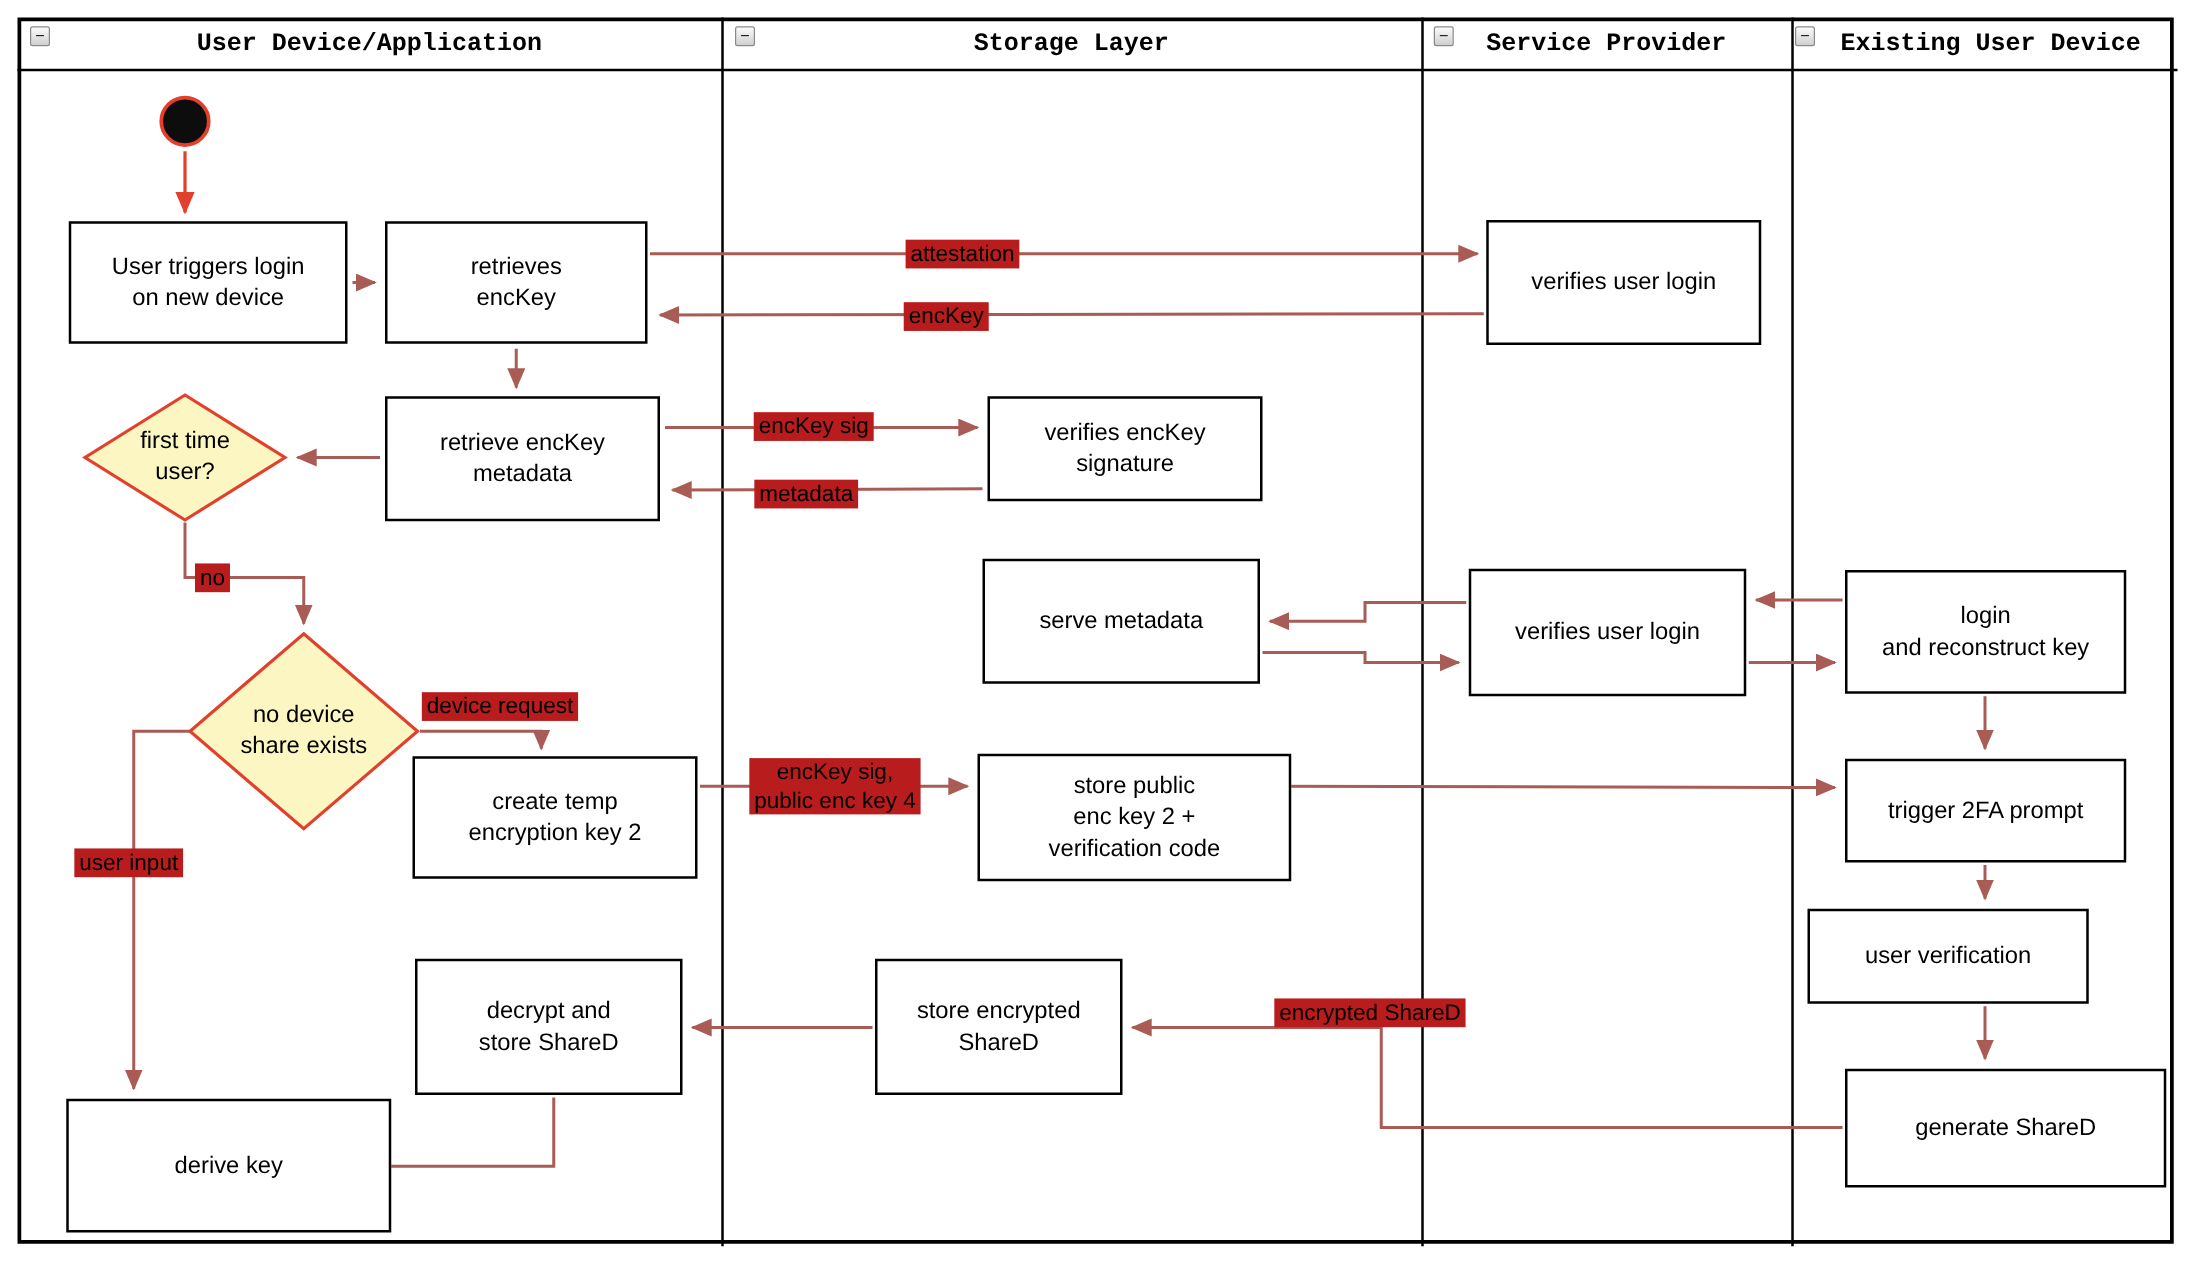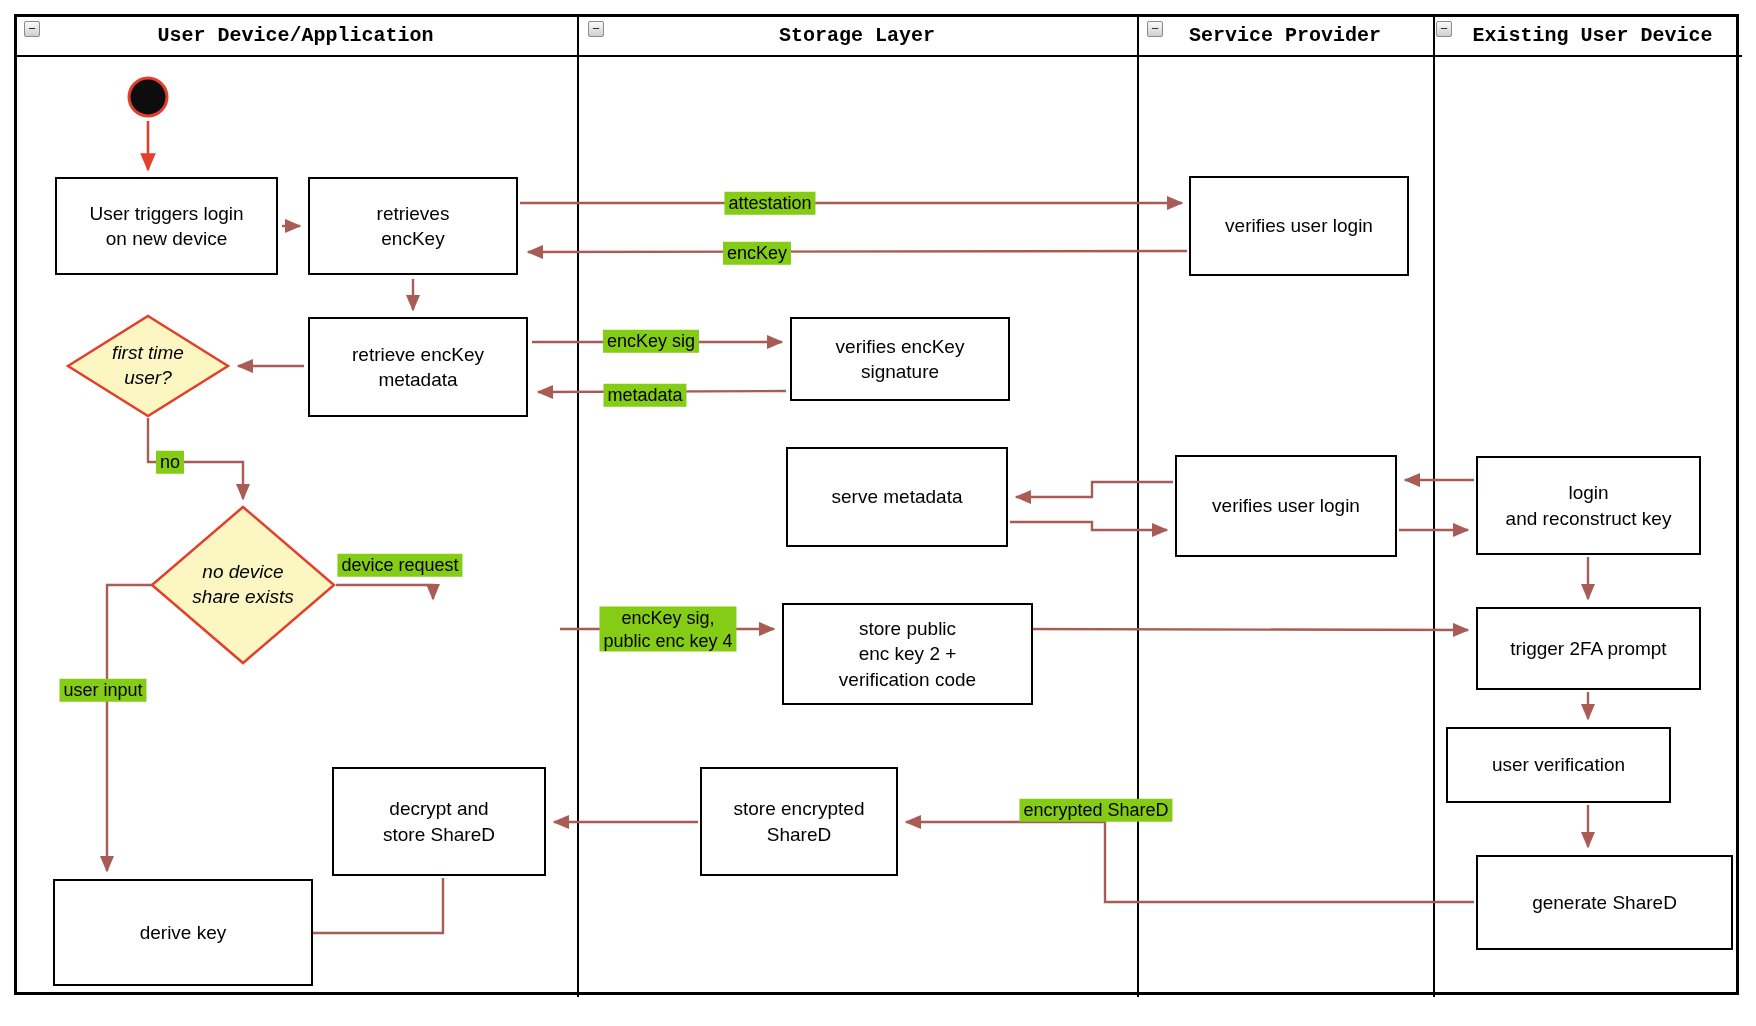--- a/index.html
+++ b/index.html
@@ -19,7 +19,7 @@
   .dlabel{position:absolute;transform:translate(-50%,-50%);text-align:center;font-size:19px;
     color:#000;white-space:pre-line;line-height:1.3;font-style:italic;}
   .elabel{position:absolute;transform:translate(-50%,-50%);text-align:center;font-size:18px;
-    color:#000;background:#84cc16;padding:0 4px;white-space:pre-line;line-height:1.25;}
+    color:#000;background:#b91c1c;padding:0 4px;white-space:pre-line;line-height:1.25;}
 </style>
 </head>
 <body>

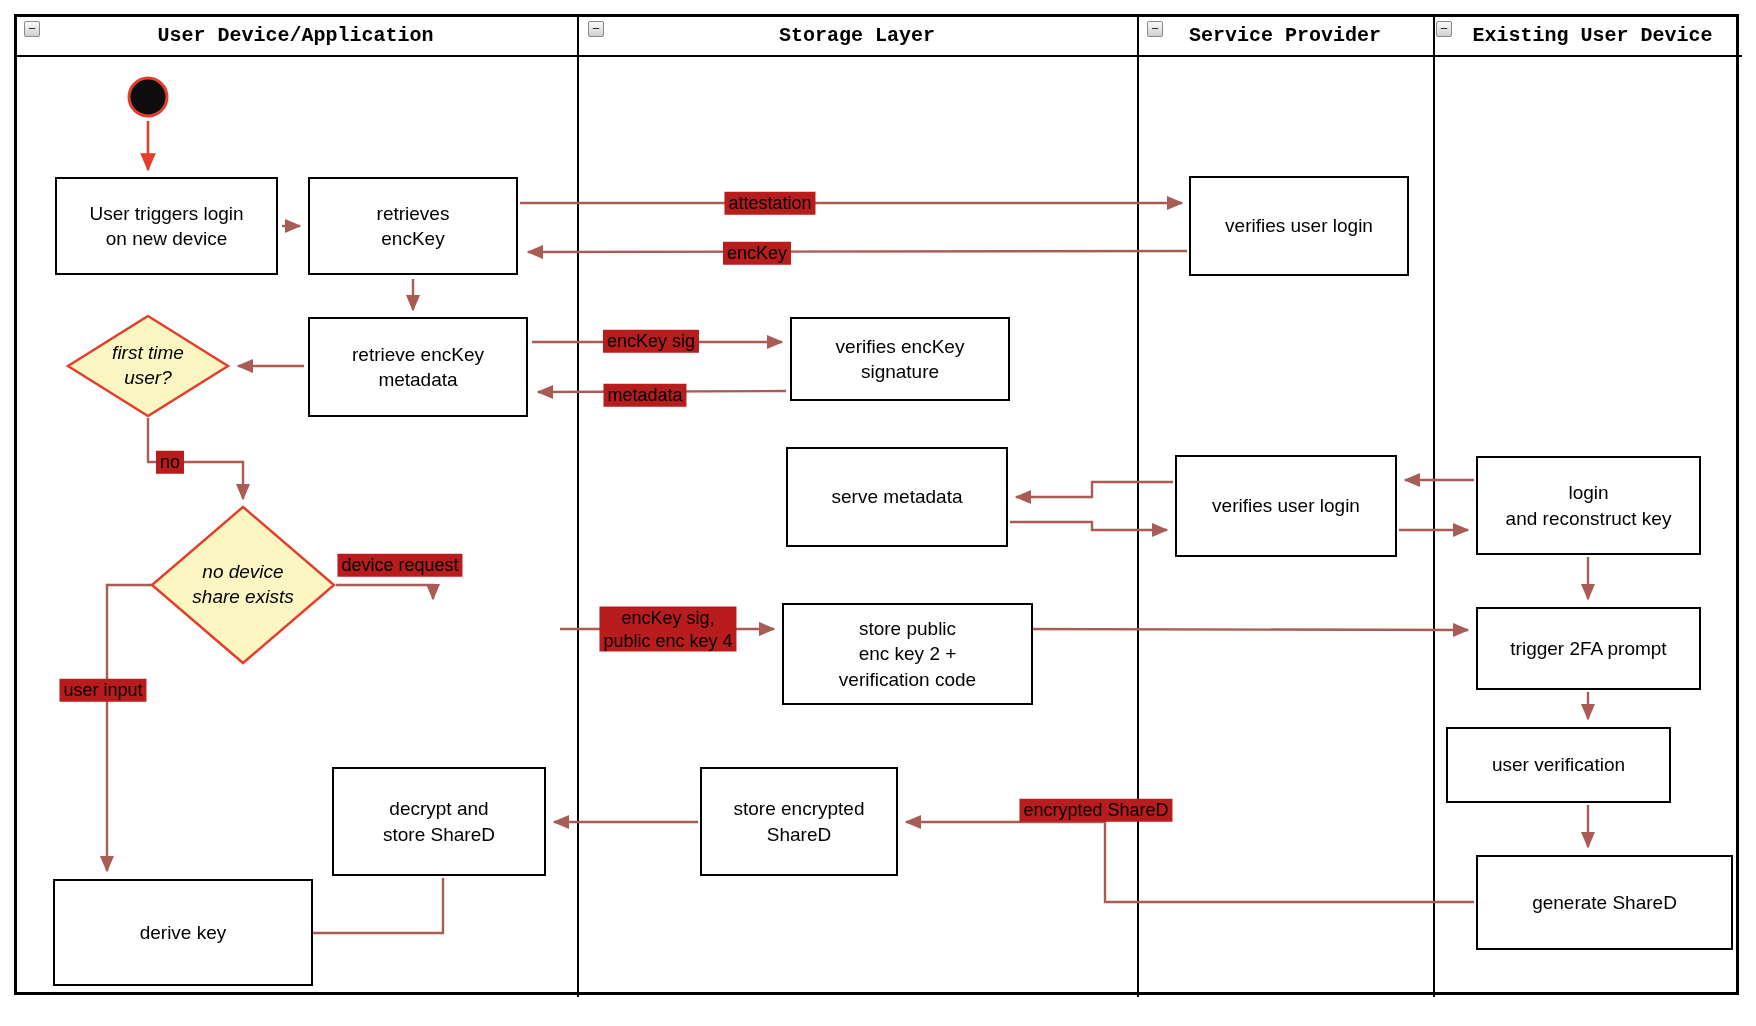--- a/index.html
+++ b/index.html
@@ -17,7 +17,7 @@
     display:flex;align-items:center;justify-content:center;text-align:center;
     font-size:19px;color:#000;white-space:pre-line;line-height:1.32;padding:2px;}
   .dlabel{position:absolute;transform:translate(-50%,-50%);text-align:center;font-size:19px;
-    color:#000;white-space:pre-line;line-height:1.3;font-style:italic;}
+    color:#000;white-space:pre-line;line-height:1.3;}
   .elabel{position:absolute;transform:translate(-50%,-50%);text-align:center;font-size:18px;
     color:#000;background:#b91c1c;padding:0 4px;white-space:pre-line;line-height:1.25;}
 </style>

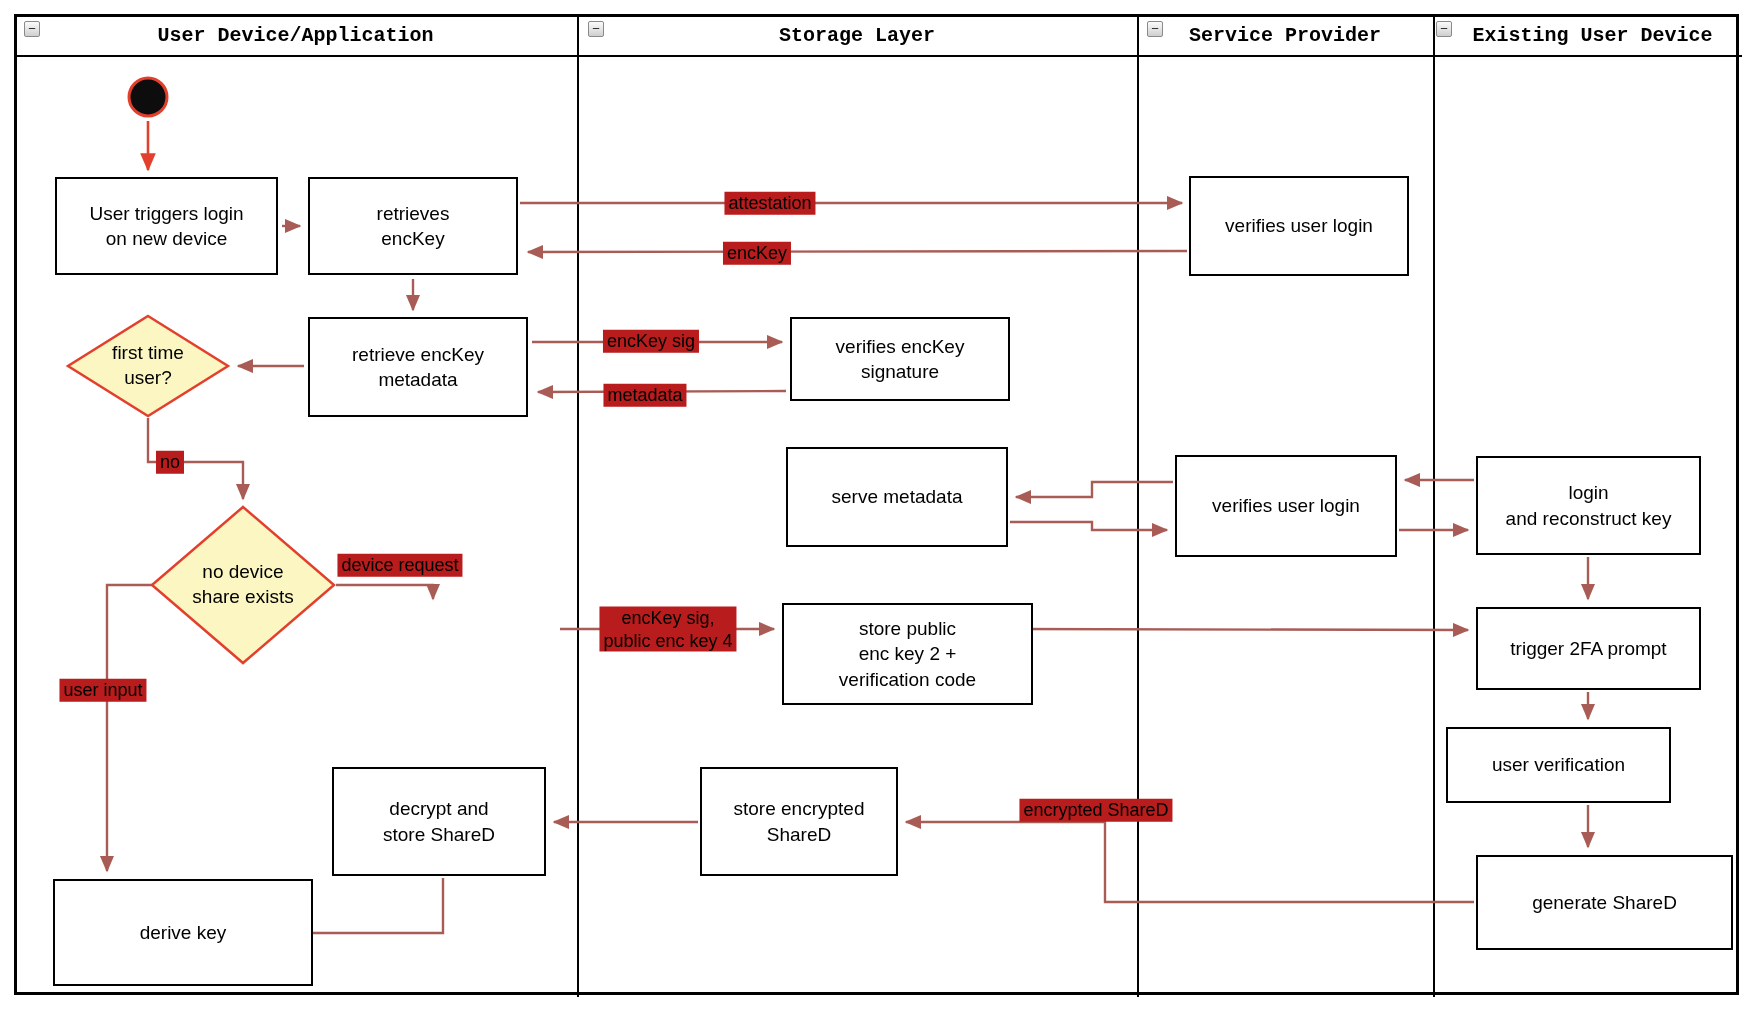--- a/index.html
+++ b/index.html
@@ -94,6 +94,8 @@
 encKey</div>
   <div class="node" style="left:308px;top:317px;width:220px;height:100px">retrieve encKey
 metadata</div>
+  <div class="node" style="left:330px;top:605px;width:228px;height:98px">create temp
+encryption key 2</div>
   <div class="node" style="left:332px;top:767px;width:214px;height:109px">decrypt and
 store ShareD</div>
   <div class="node" style="left:53px;top:879px;width:260px;height:107px">derive key</div>

